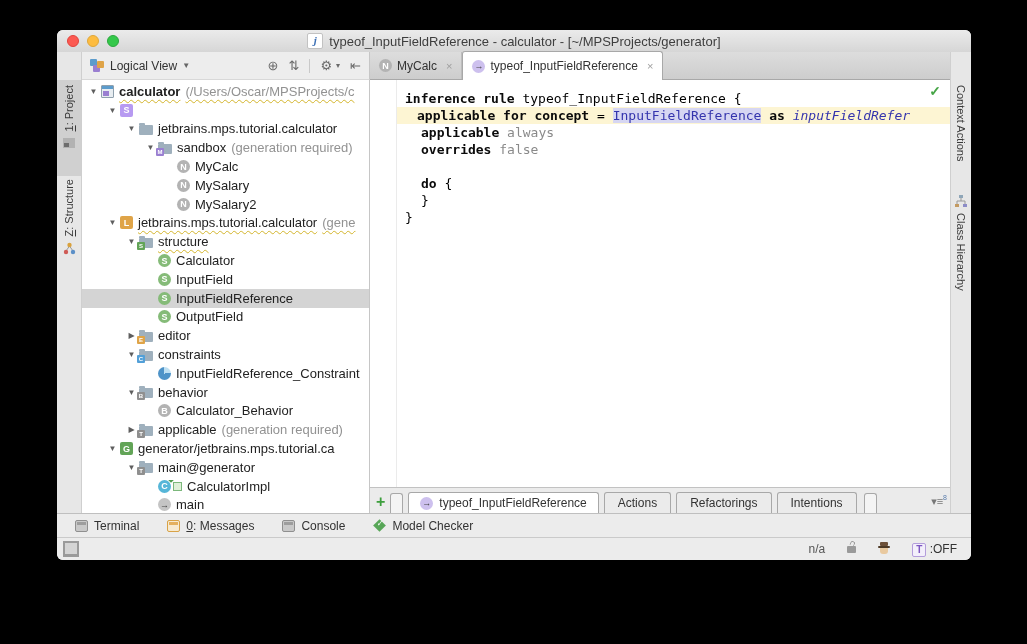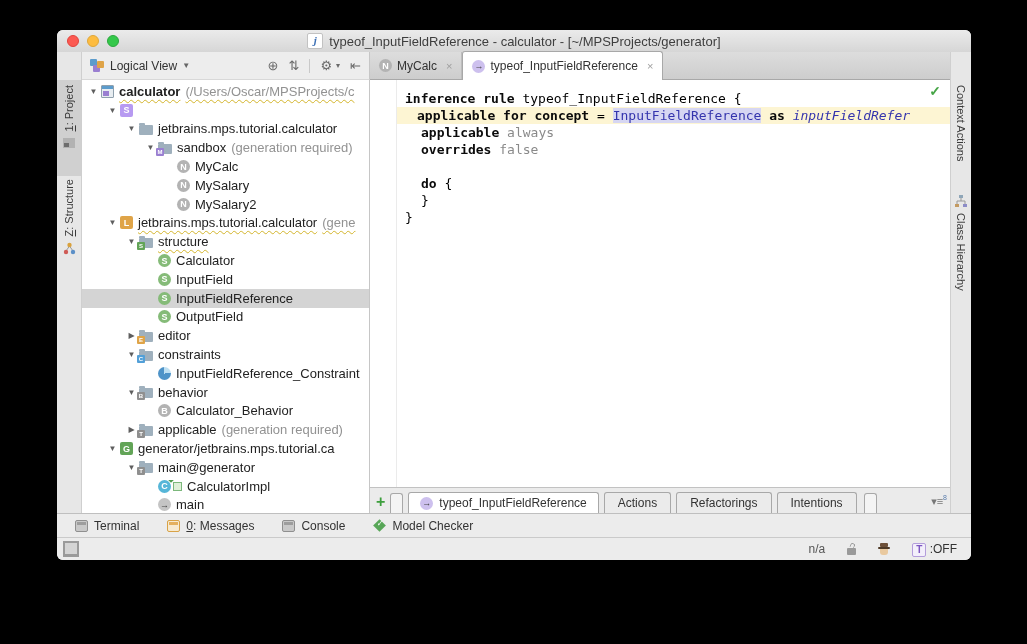--- a/index.html
+++ b/index.html
@@ -136,7 +136,7 @@
     border-top:1px solid #cacaca;display:flex;align-items:center;box-sizing:border-box;
     padding:0 14px 0 6px;font-size:12px;color:#555;}
   .panelbox{width:12px;height:11px;border:2px solid #9a9a9a;background:#d4d4d4;border-bottom-width:3px;}
-  .bb-right{margin-left:auto;display:flex;align-items:center;gap:22px;}
+  .bb-right{margin-left:auto;display:flex;gap:22px;}
   .lock{position:relative;width:9px;height:7px;background:#9a9a9a;border-radius:1px;margin-top:4px;}
   .lock::before{content:'';position:absolute;top:-5px;left:3px;width:5px;height:5px;
     border:1.5px solid #9a9a9a;border-bottom:none;border-radius:3px 3px 0 0;transform:rotate(22deg);

